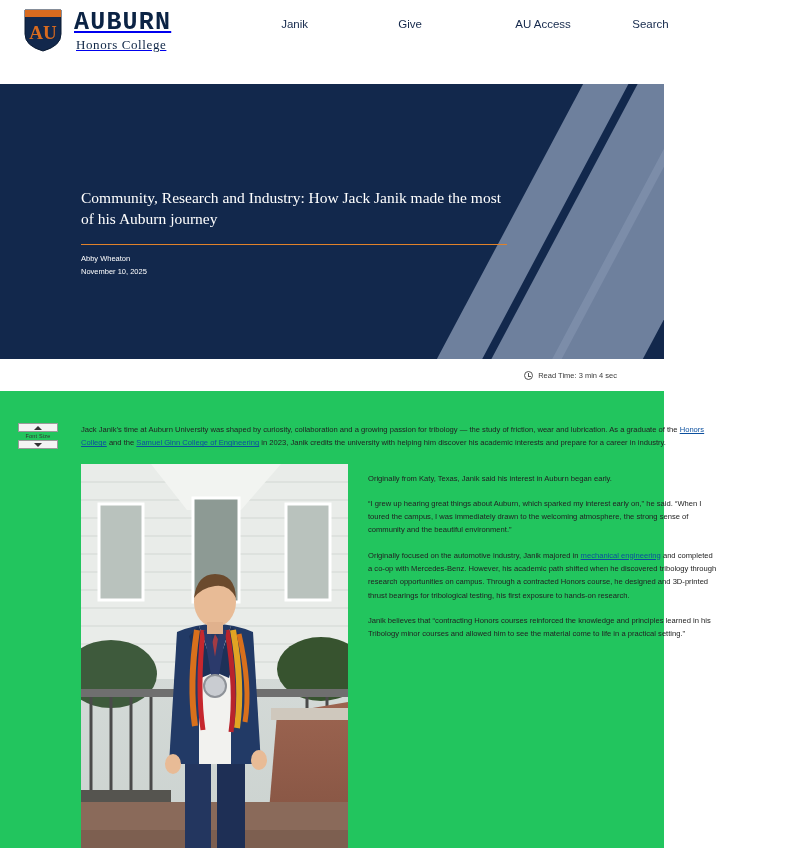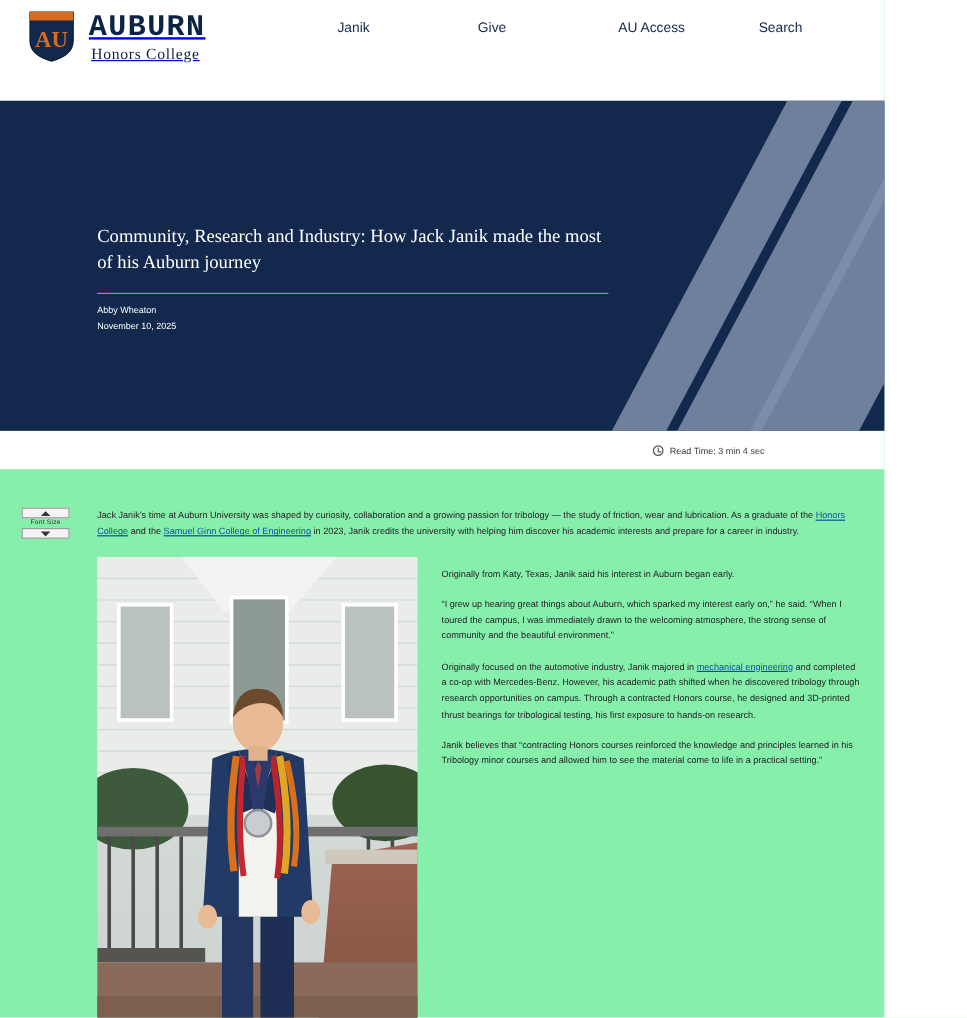--- a/index.html
+++ b/index.html
@@ -10,7 +10,7 @@
     font-family: "Liberation Sans", sans-serif;
     overflow: hidden;
   }
-  .page { position: relative; width: 737px; height: 848px; background:#86efac; }
+  .page { position: relative; width: 664px; height: 848px; background:#22c55e; }
 
   
   .site-header {

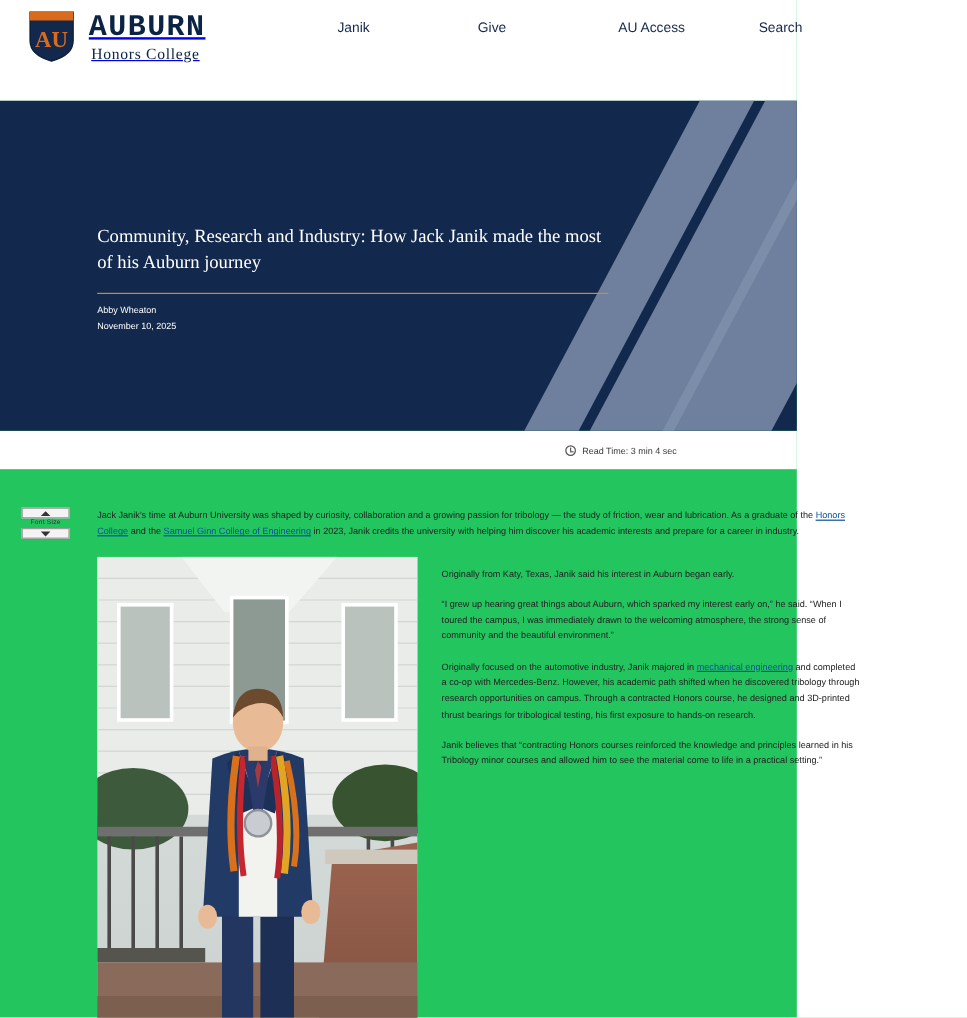--- a/index.html
+++ b/index.html
@@ -119,7 +119,7 @@
     display: flex;
     align-items: center;
     justify-content: flex-end;
-    padding-right: 100px;
+    padding-right: 47px;
     background: #fff;
   }
   .readtime {

